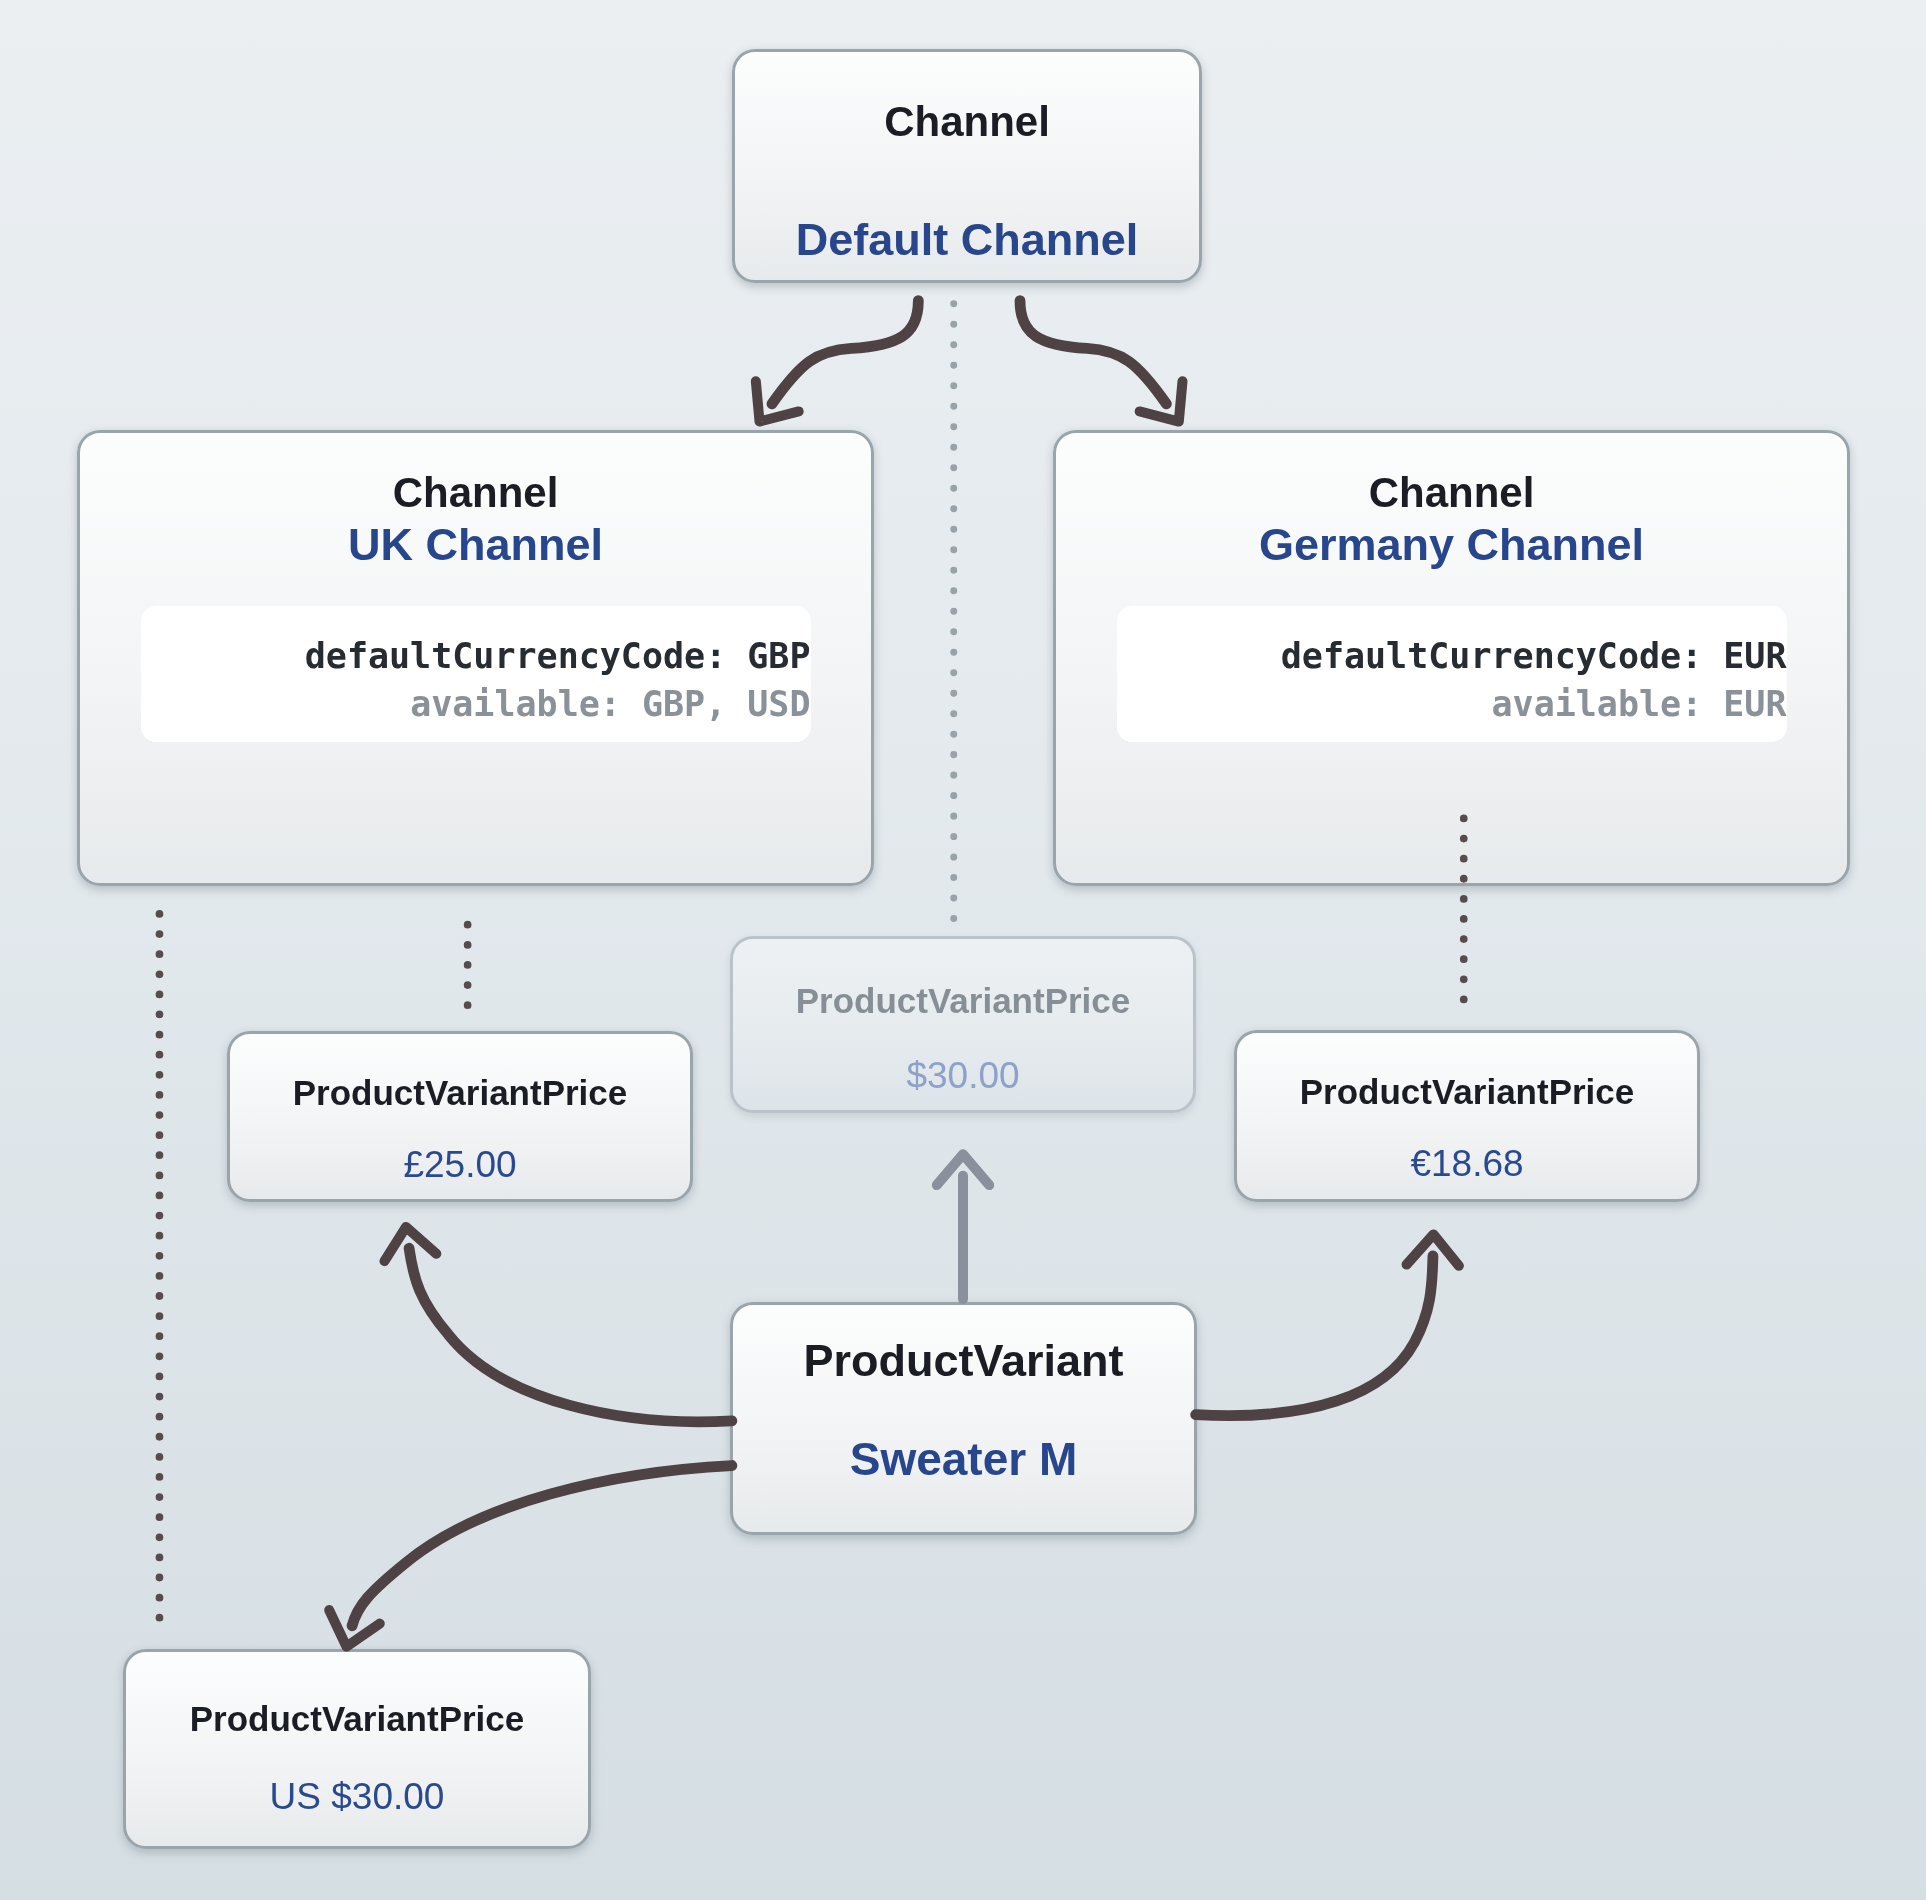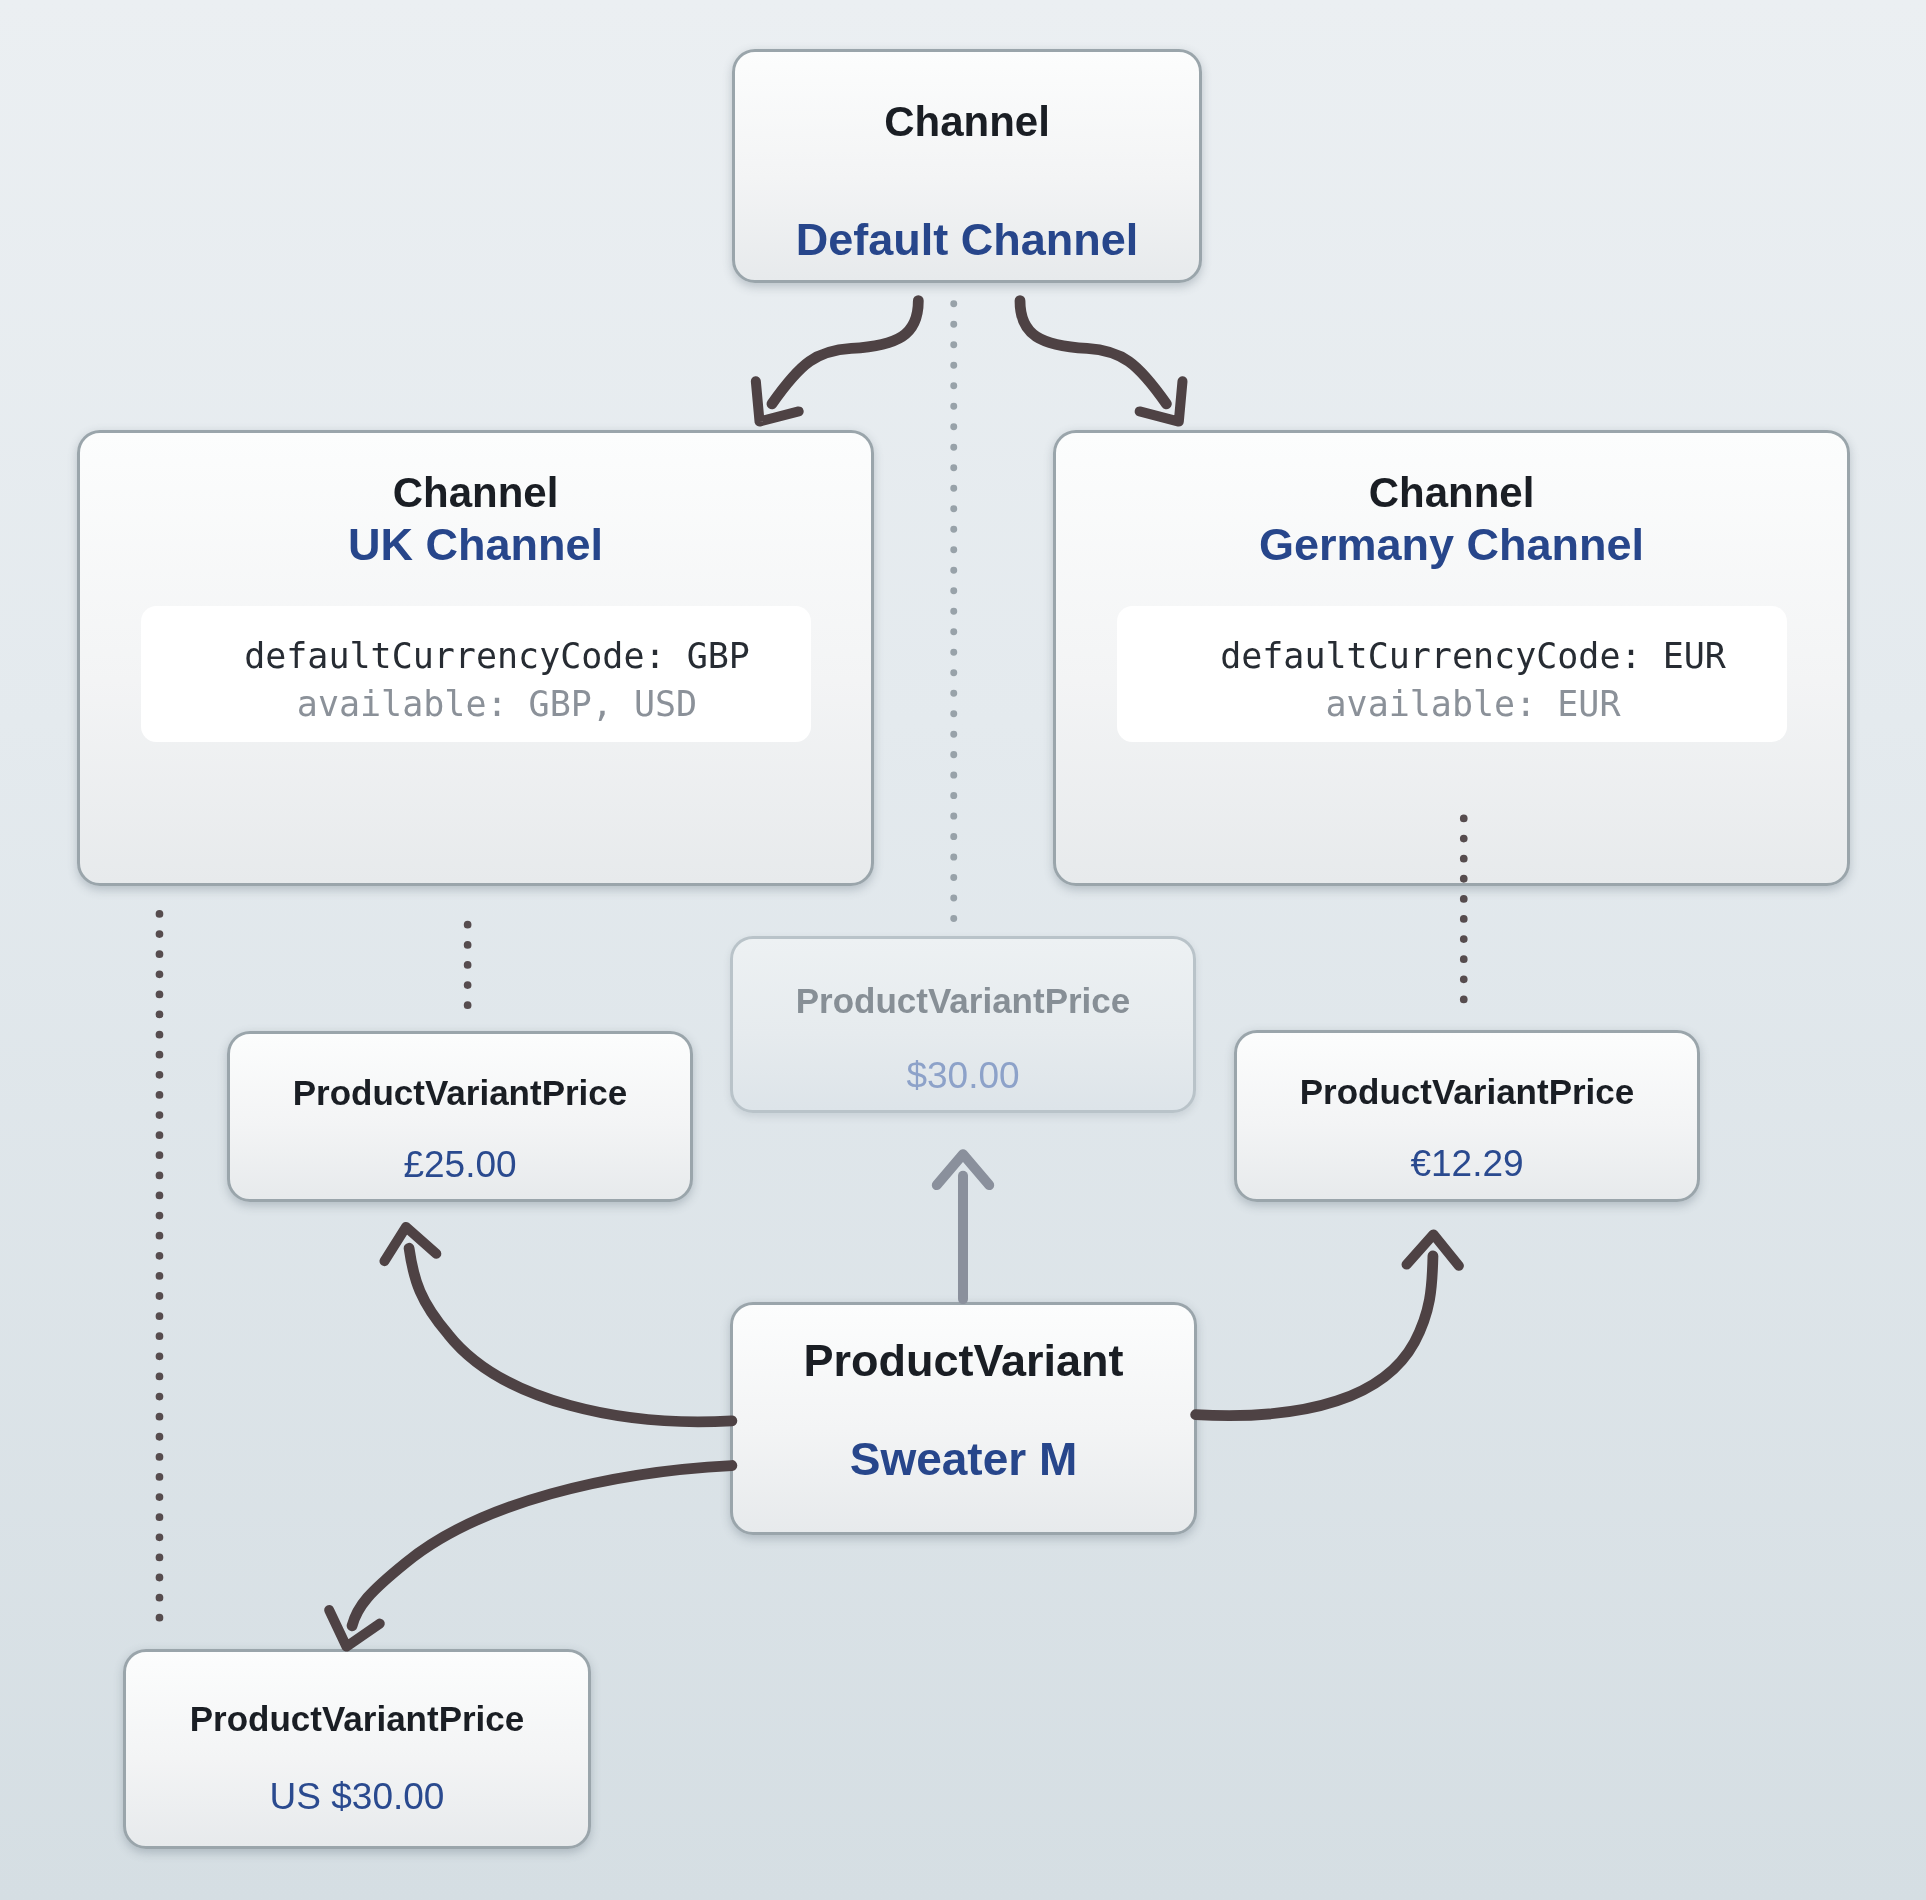--- a/index.html
+++ b/index.html
@@ -32,10 +32,10 @@
     width:670px;height:136px;
     background:#ffffff;
     border-radius:15.4px;
-    text-align:center;
+    text-align:right;
     padding:26px 0 15px 43px;
     font-family:"DejaVu Sans Mono","Liberation Mono",monospace;
-    font-weight:400;
+    font-weight:700;
   }
   .code-line{font-size:35px;line-height:48px;white-space:pre;}
   .code-line.primary{color:#272c33;}

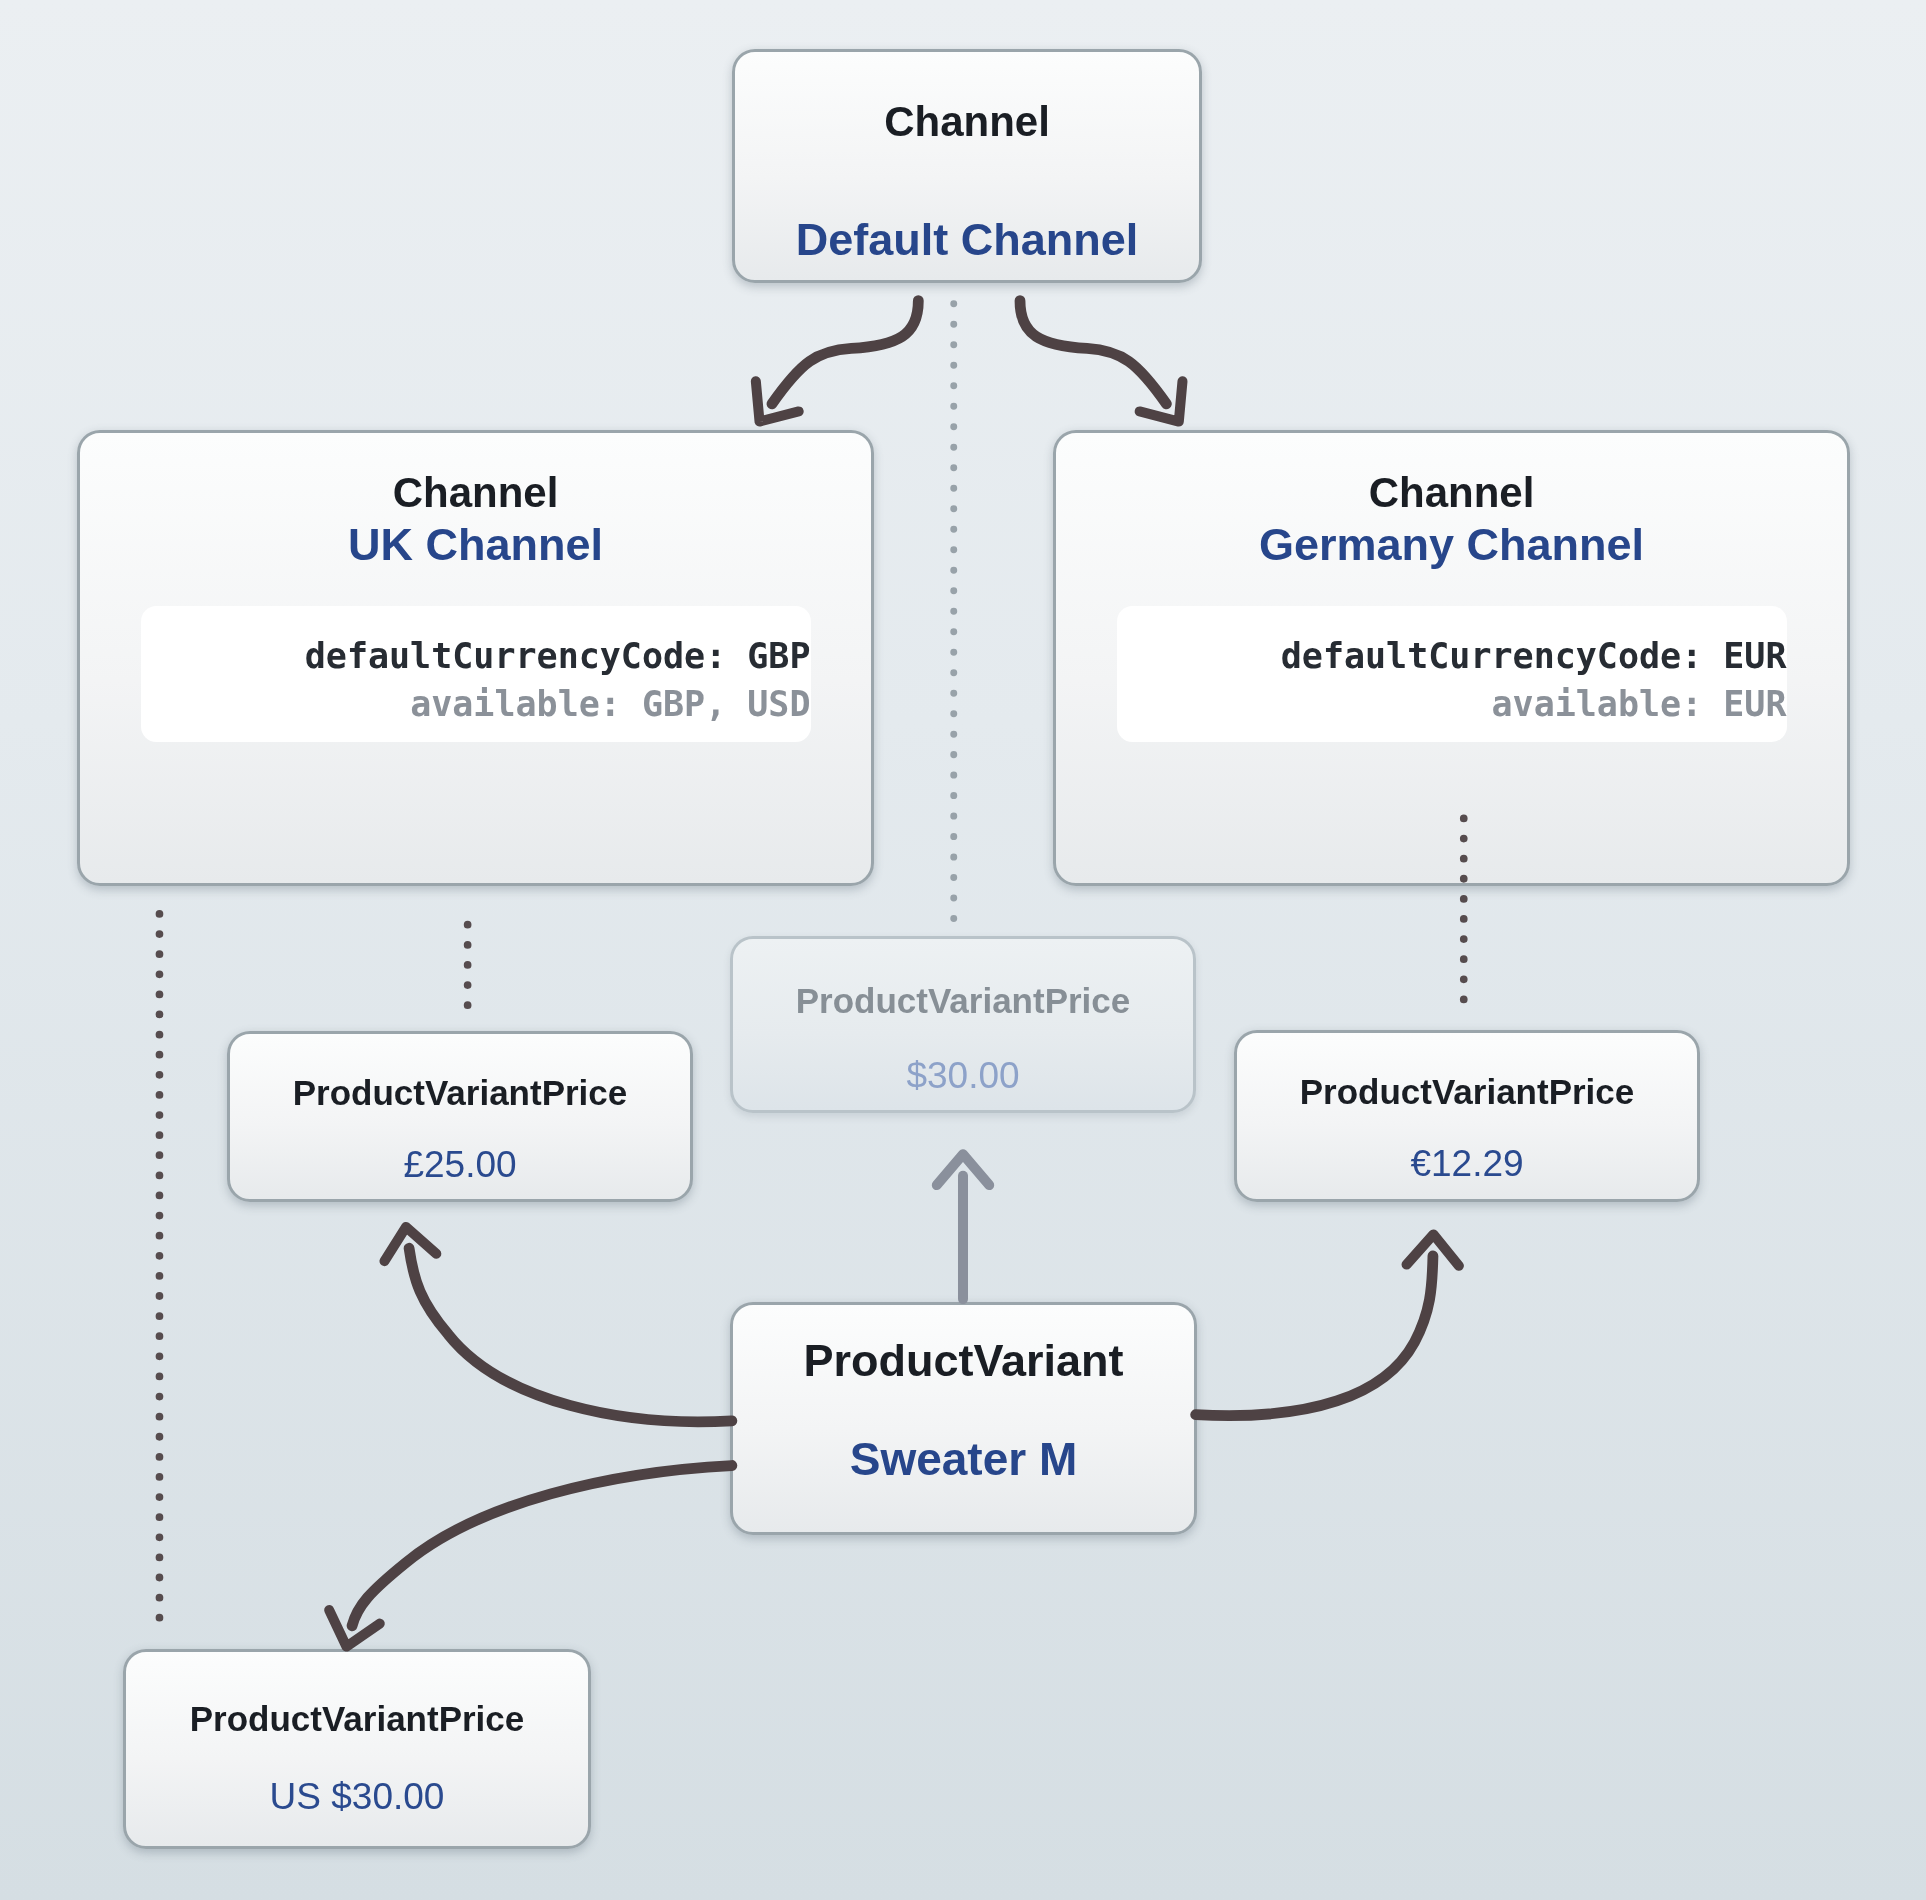--- a/index.html
+++ b/index.html
@@ -115,7 +115,7 @@
 
   <div class="node" id="node-germany-price">
     <div class="price-type">ProductVariantPrice</div>
-    <div class="price-value">€12.29</div>
+    <div class="price-value">€18.68</div>
   </div>
 
   <div class="node" id="node-product-variant">

